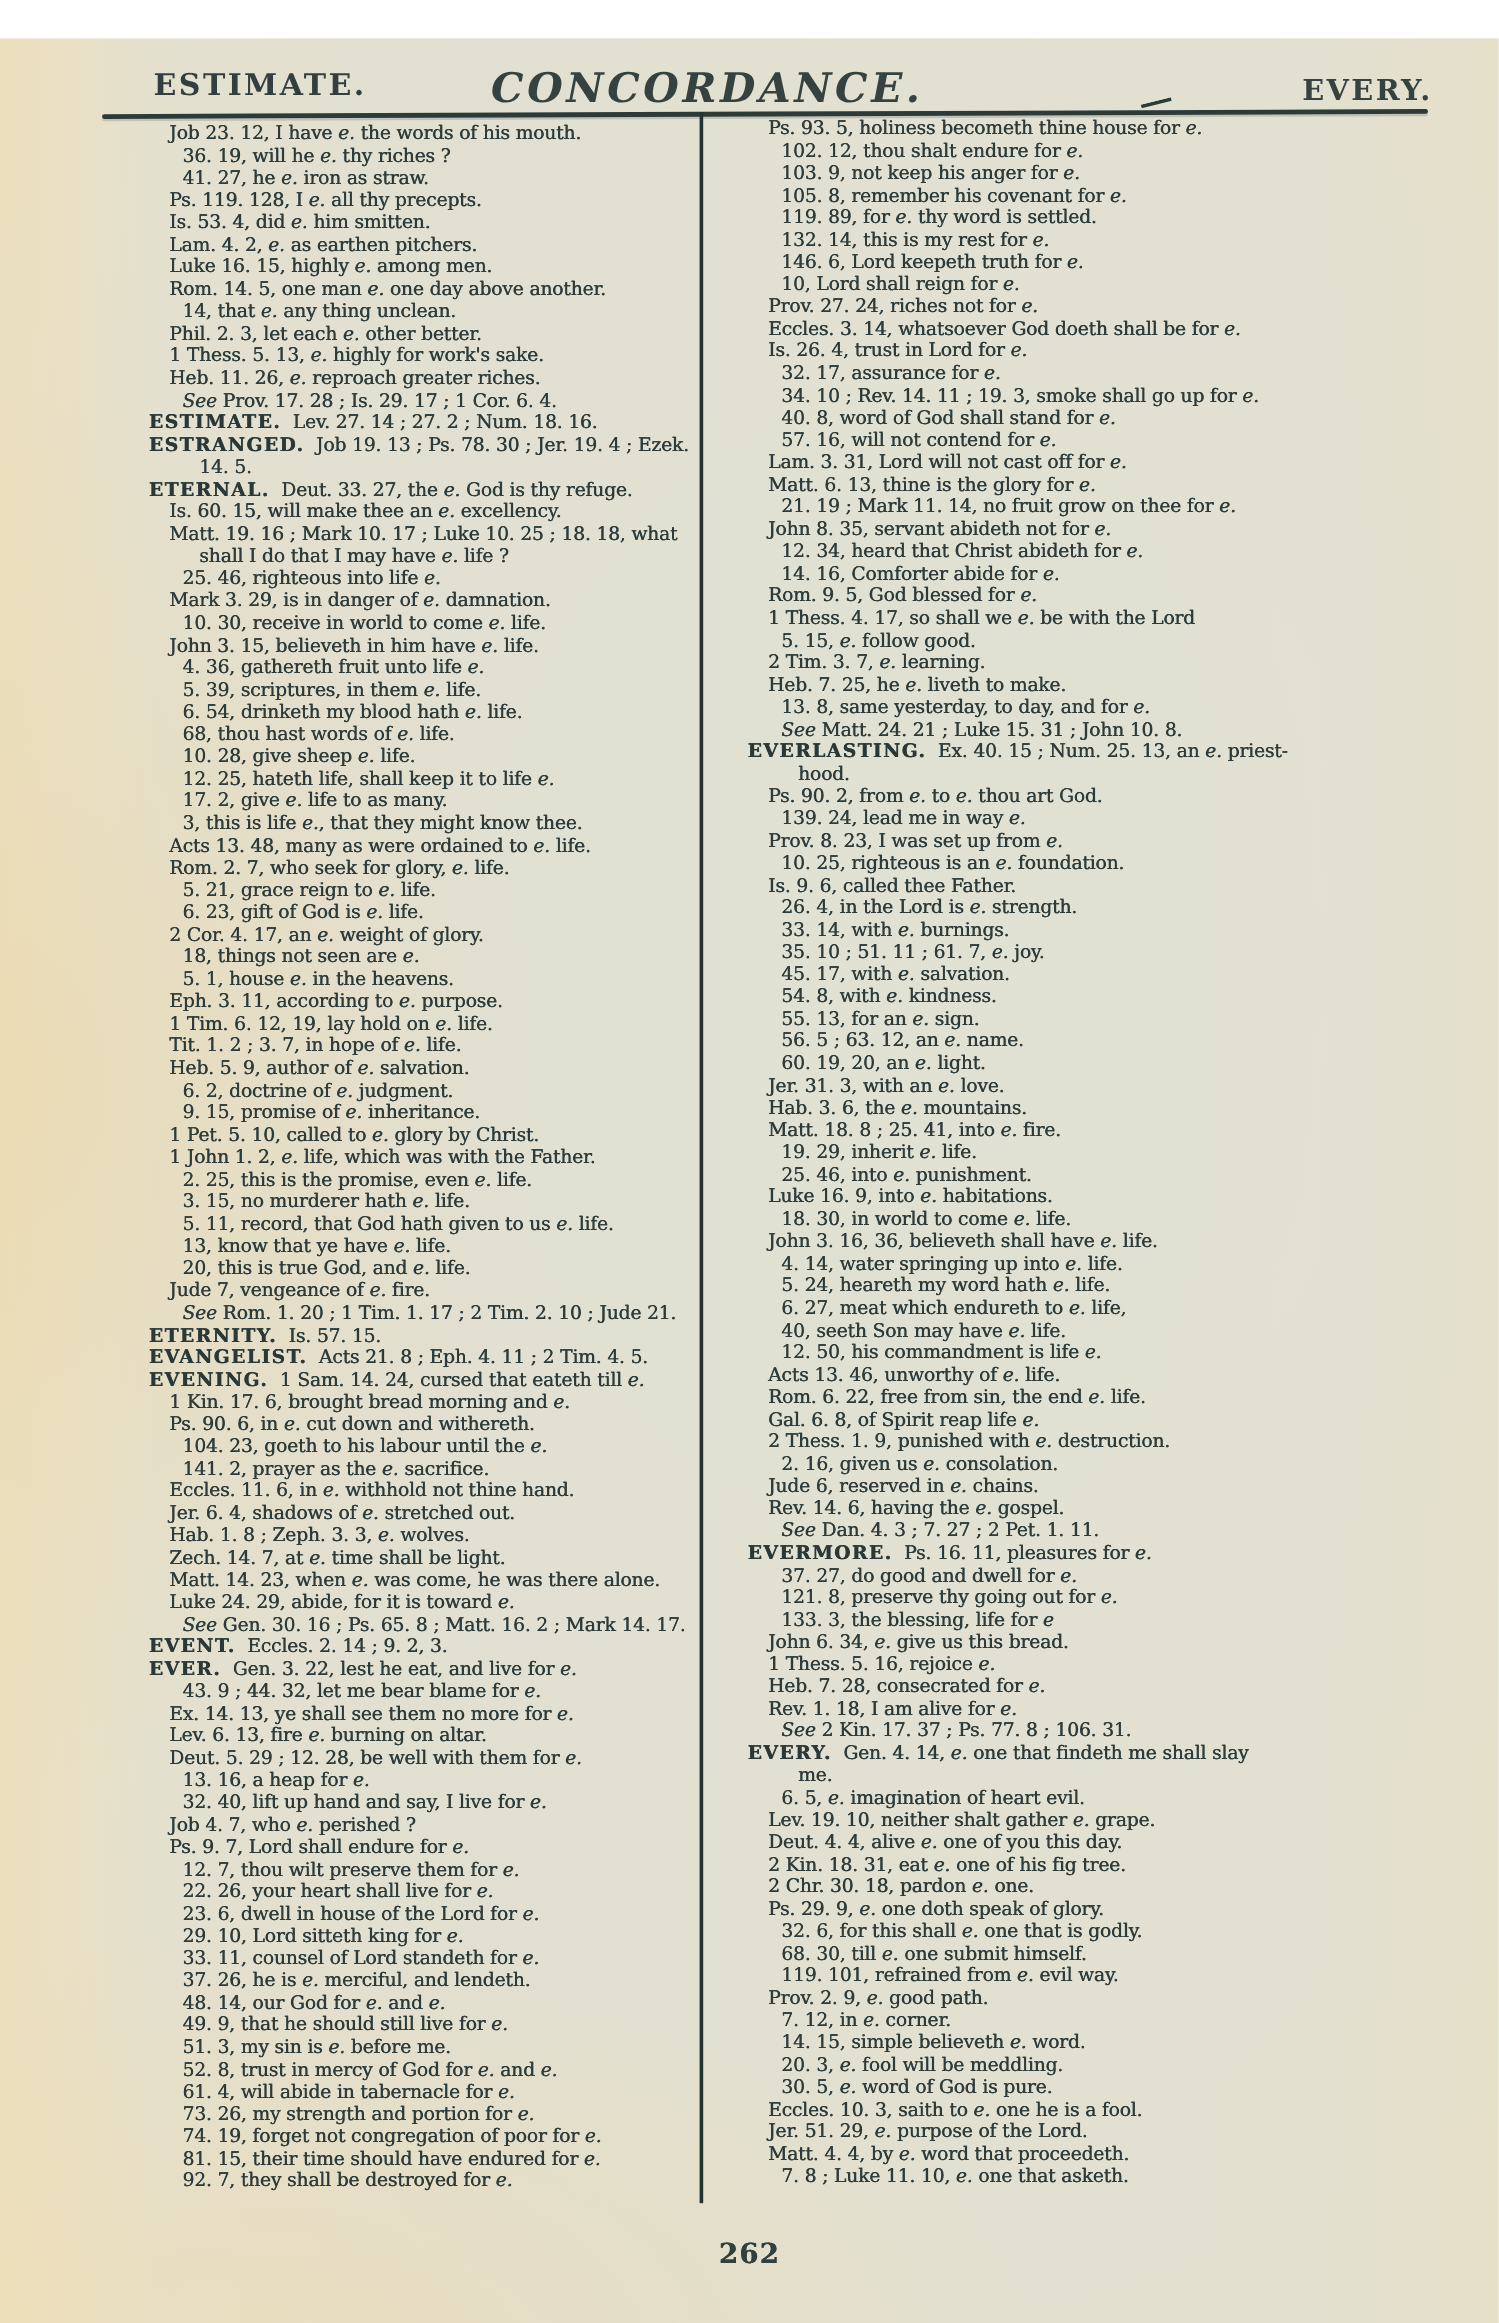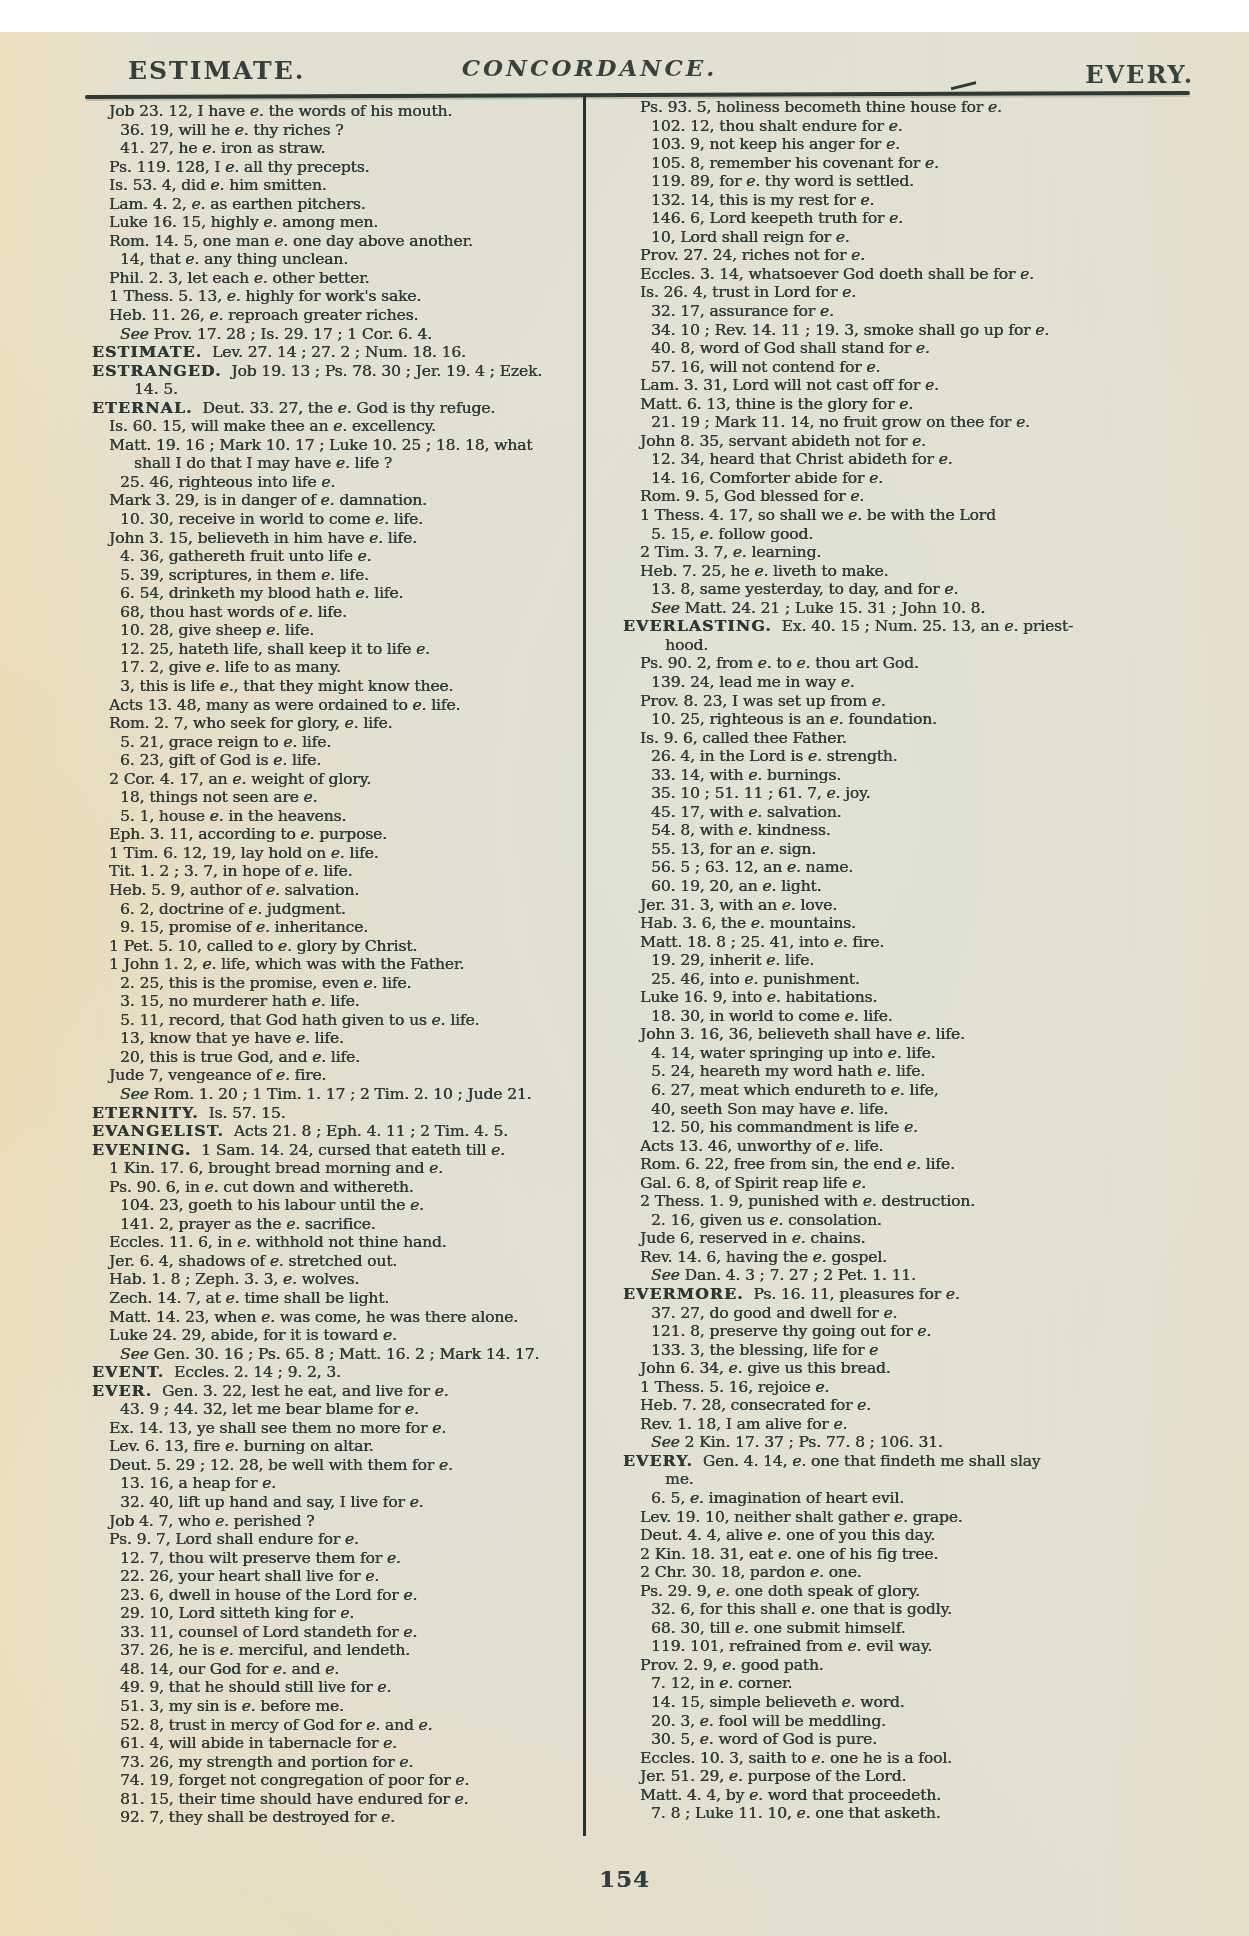--- a/index.html
+++ b/index.html
@@ -19,7 +19,7 @@
   
   .running-head{position:absolute;top:22px;left:0;right:0;height:36px;}
   .rh-left{position:absolute;left:128px;top:2px;font-size:25px;font-weight:bold;letter-spacing:2px;color:#333f3e;}
-  .rh-center{position:absolute;left:0;right:70px;text-align:center;top:0px;font-size:23px;font-weight:bold;font-style:italic;letter-spacing:3px;color:#36423f;}
+  .rh-center{position:absolute;left:0;right:70px;text-align:center;top:0px;font-size:34px;font-weight:bold;font-style:italic;letter-spacing:3px;color:#36423f;}
   .rh-right{position:absolute;right:55px;top:6px;font-size:24px;font-weight:bold;letter-spacing:2px;color:#36423f;}
   .head-rule{position:absolute;left:85px;top:61px;width:1105px;height:4px;background:#2c3a38;transform:rotate(-0.22deg);border-radius:2px;box-shadow:0 2px 0 rgba(44,58,56,.18);}
   .corner-mark{position:absolute;left:952px;top:52px;width:26px;height:12px;border:0;border-top:3px solid #2c3a38;border-radius:0 0 0 14px;transform:rotate(-14deg);}

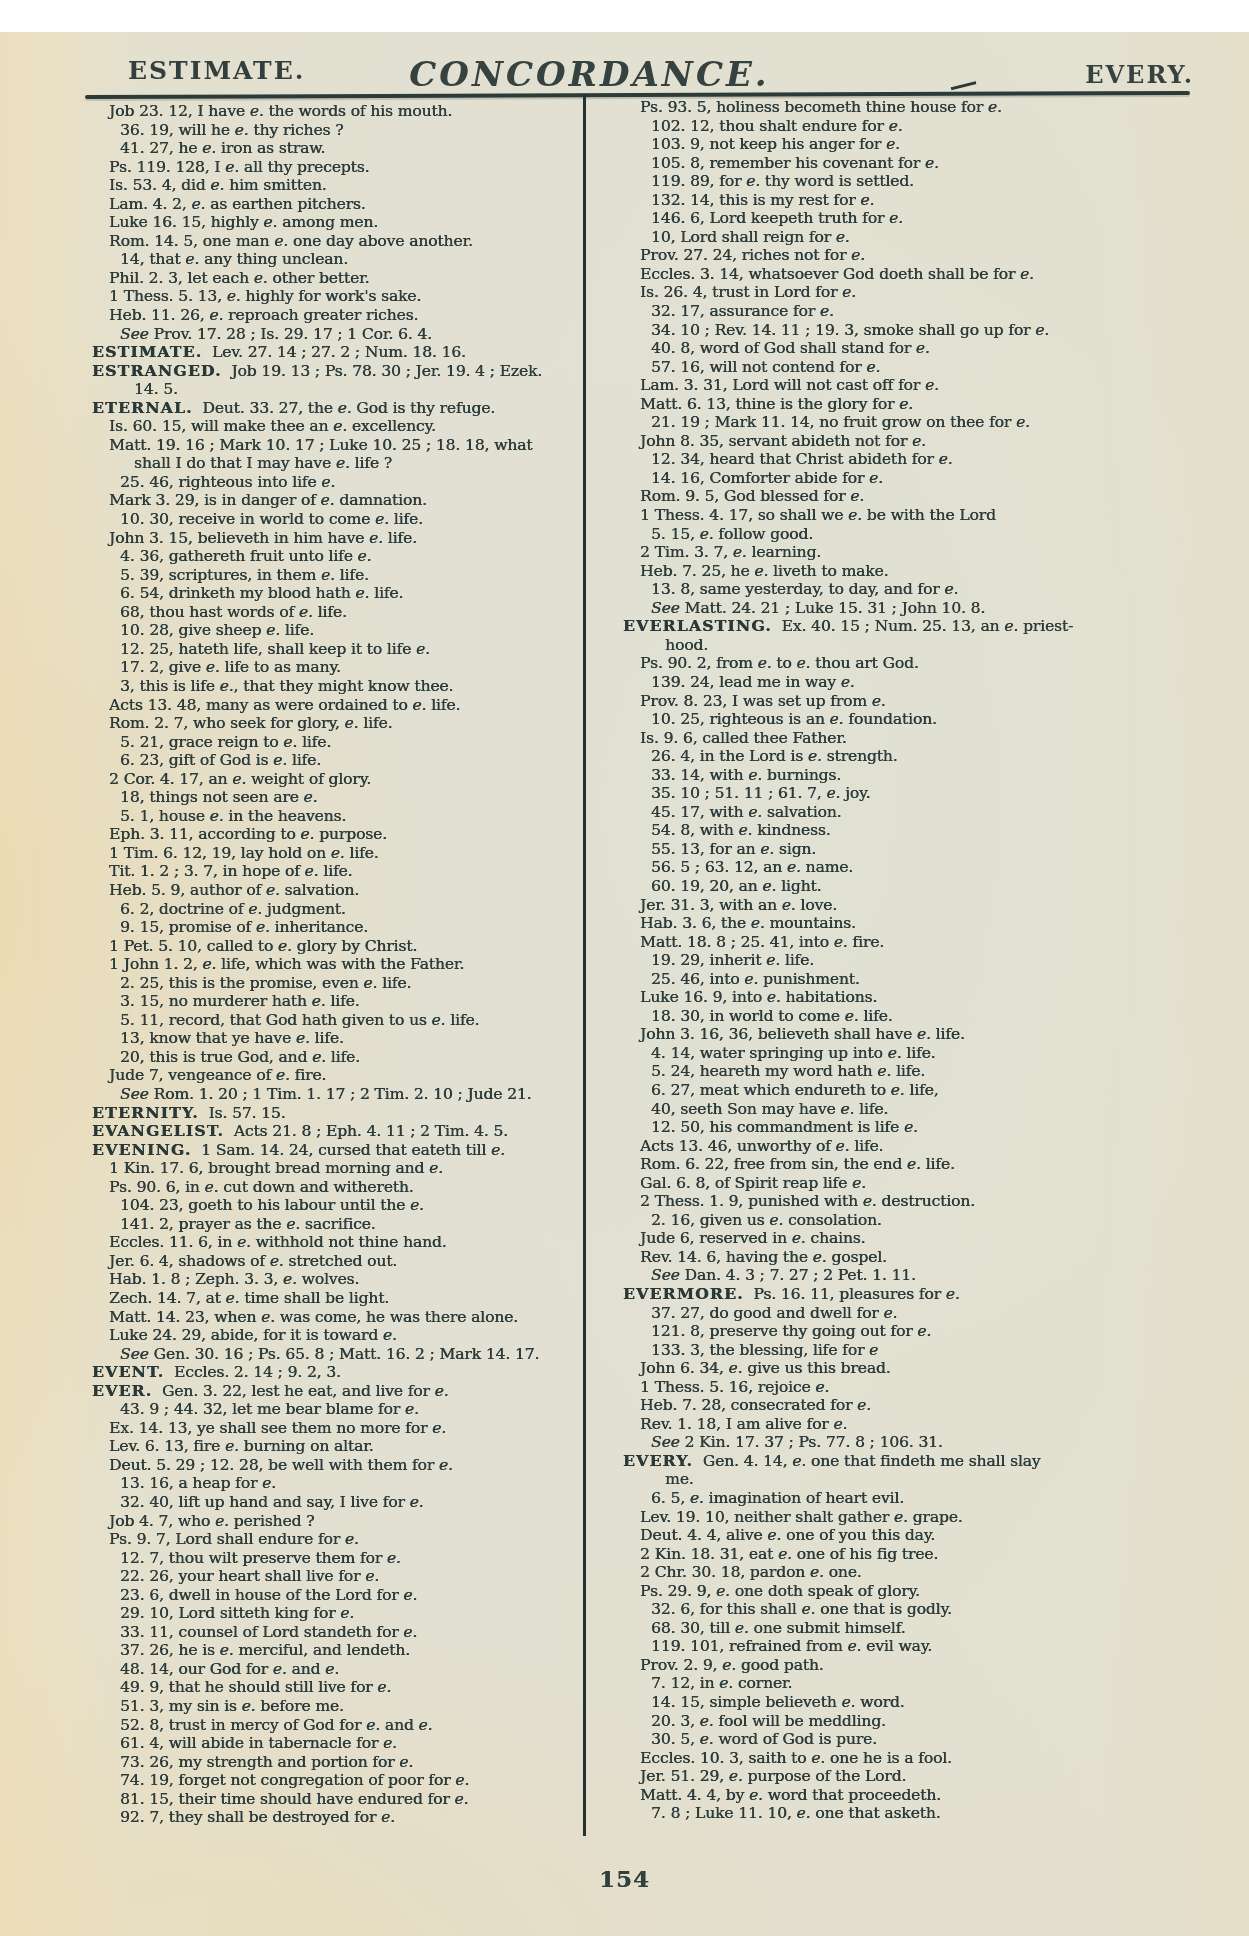--- a/index.html
+++ b/index.html
@@ -28,7 +28,7 @@
   
   .col{position:absolute;font-size:15.6px;line-height:18.55px;letter-spacing:-0.15px;white-space:pre;
        text-shadow:0.35px 0 0 currentColor;}
-  .col-left{left:92px;top:70px;width:476px;}
+  .col-left{left:124px;top:70px;width:476px;}
   .col-right{left:623px;top:66px;width:648px;}
   .line{height:18.55px;}
   .ind0{padding-left:0;}

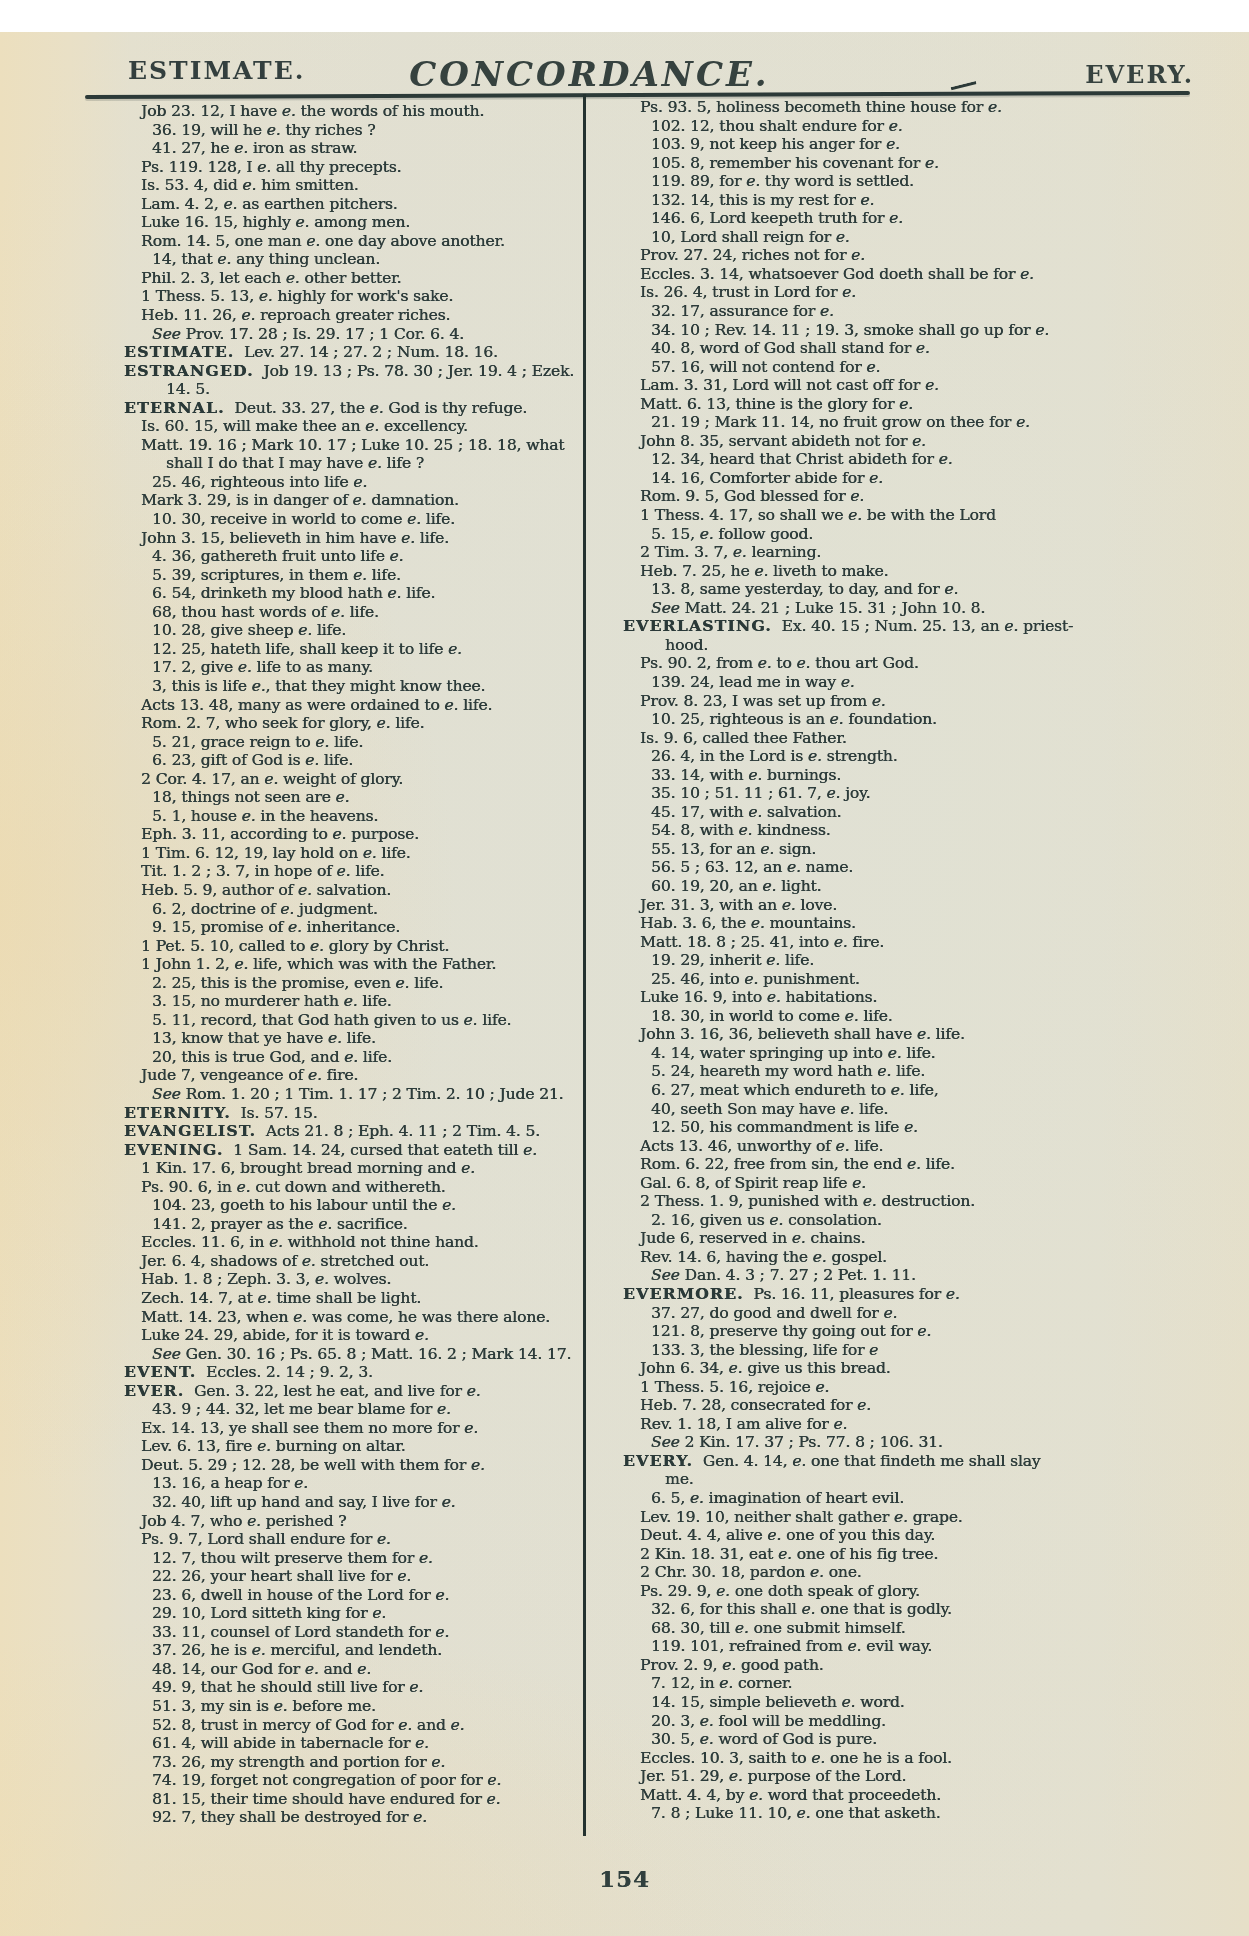--- a/index.html
+++ b/index.html
@@ -58,7 +58,7 @@
   <div class="col col-left" id="col-left"><div class="line ind1">Job 23. 12, I have <i>e.</i> the words of his mouth.</div><div class="line ind2">36. 19, will he <i>e.</i> thy riches ?</div><div class="line ind2">41. 27, he <i>e.</i> iron as straw.</div><div class="line ind1">Ps. 119. 128, I <i>e.</i> all thy precepts.</div><div class="line ind1">Is. 53. 4, did <i>e.</i> him smitten.</div><div class="line ind1">Lam. 4. 2, <i>e.</i> as earthen pitchers.</div><div class="line ind1">Luke 16. 15, highly <i>e.</i> among men.</div><div class="line ind1">Rom. 14. 5, one man <i>e.</i> one day above another.</div><div class="line ind2">14, that <i>e.</i> any thing unclean.</div><div class="line ind1">Phil. 2. 3, let each <i>e.</i> other better.</div><div class="line ind1">1 Thess. 5. 13, <i>e.</i> highly for work's sake.</div><div class="line ind1">Heb. 11. 26, <i>e.</i> reproach greater riches.</div><div class="line ind2"><i class="see">See</i> Prov. 17. 28 ; Is. 29. 17 ; 1 Cor. 6. 4.</div><div class="line ind0"><span class="hw">ESTIMATE.</span>  Lev. 27. 14 ; 27. 2 ; Num. 18. 16.</div><div class="line ind0"><span class="hw">ESTRANGED.</span>  Job 19. 13 ; Ps. 78. 30 ; Jer. 19. 4 ; Ezek.</div><div class="line ind3">14. 5.</div><div class="line ind0"><span class="hw">ETERNAL.</span>  Deut. 33. 27, the <i>e.</i> God is thy refuge.</div><div class="line ind1">Is. 60. 15, will make thee an <i>e.</i> excellency.</div><div class="line ind1">Matt. 19. 16 ; Mark 10. 17 ; Luke 10. 25 ; 18. 18, what</div><div class="line ind3">shall I do that I may have <i>e.</i> life ?</div><div class="line ind2">25. 46, righteous into life <i>e.</i></div><div class="line ind1">Mark 3. 29, is in danger of <i>e.</i> damnation.</div><div class="line ind2">10. 30, receive in world to come <i>e.</i> life.</div><div class="line ind1">John 3. 15, believeth in him have <i>e.</i> life.</div><div class="line ind2">4. 36, gathereth fruit unto life <i>e.</i></div><div class="line ind2">5. 39, scriptures, in them <i>e.</i> life.</div><div class="line ind2">6. 54, drinketh my blood hath <i>e.</i> life.</div><div class="line ind2">68, thou hast words of <i>e.</i> life.</div><div class="line ind2">10. 28, give sheep <i>e.</i> life.</div><div class="line ind2">12. 25, hateth life, shall keep it to life <i>e.</i></div><div class="line ind2">17. 2, give <i>e.</i> life to as many.</div><div class="line ind2">3, this is life <i>e.</i>, that they might know thee.</div><div class="line ind1">Acts 13. 48, many as were ordained to <i>e.</i> life.</div><div class="line ind1">Rom. 2. 7, who seek for glory, <i>e.</i> life.</div><div class="line ind2">5. 21, grace reign to <i>e.</i> life.</div><div class="line ind2">6. 23, gift of God is <i>e.</i> life.</div><div class="line ind1">2 Cor. 4. 17, an <i>e.</i> weight of glory.</div><div class="line ind2">18, things not seen are <i>e.</i></div><div class="line ind2">5. 1, house <i>e.</i> in the heavens.</div><div class="line ind1">Eph. 3. 11, according to <i>e.</i> purpose.</div><div class="line ind1">1 Tim. 6. 12, 19, lay hold on <i>e.</i> life.</div><div class="line ind1">Tit. 1. 2 ; 3. 7, in hope of <i>e.</i> life.</div><div class="line ind1">Heb. 5. 9, author of <i>e.</i> salvation.</div><div class="line ind2">6. 2, doctrine of <i>e.</i> judgment.</div><div class="line ind2">9. 15, promise of <i>e.</i> inheritance.</div><div class="line ind1">1 Pet. 5. 10, called to <i>e.</i> glory by Christ.</div><div class="line ind1">1 John 1. 2, <i>e.</i> life, which was with the Father.</div><div class="line ind2">2. 25, this is the promise, even <i>e.</i> life.</div><div class="line ind2">3. 15, no murderer hath <i>e.</i> life.</div><div class="line ind2">5. 11, record, that God hath given to us <i>e.</i> life.</div><div class="line ind2">13, know that ye have <i>e.</i> life.</div><div class="line ind2">20, this is true God, and <i>e.</i> life.</div><div class="line ind1">Jude 7, vengeance of <i>e.</i> fire.</div><div class="line ind2"><i class="see">See</i> Rom. 1. 20 ; 1 Tim. 1. 17 ; 2 Tim. 2. 10 ; Jude 21.</div><div class="line ind0"><span class="hw">ETERNITY.</span>  Is. 57. 15.</div><div class="line ind0"><span class="hw">EVANGELIST.</span>  Acts 21. 8 ; Eph. 4. 11 ; 2 Tim. 4. 5.</div><div class="line ind0"><span class="hw">EVENING.</span>  1 Sam. 14. 24, cursed that eateth till <i>e.</i></div><div class="line ind1">1 Kin. 17. 6, brought bread morning and <i>e.</i></div><div class="line ind1">Ps. 90. 6, in <i>e.</i> cut down and withereth.</div><div class="line ind2">104. 23, goeth to his labour until the <i>e.</i></div><div class="line ind2">141. 2, prayer as the <i>e.</i> sacrifice.</div><div class="line ind1">Eccles. 11. 6, in <i>e.</i> withhold not thine hand.</div><div class="line ind1">Jer. 6. 4, shadows of <i>e.</i> stretched out.</div><div class="line ind1">Hab. 1. 8 ; Zeph. 3. 3, <i>e.</i> wolves.</div><div class="line ind1">Zech. 14. 7, at <i>e.</i> time shall be light.</div><div class="line ind1">Matt. 14. 23, when <i>e.</i> was come, he was there alone.</div><div class="line ind1">Luke 24. 29, abide, for it is toward <i>e.</i></div><div class="line ind2"><i class="see">See</i> Gen. 30. 16 ; Ps. 65. 8 ; Matt. 16. 2 ; Mark 14. 17.</div><div class="line ind0"><span class="hw">EVENT.</span>  Eccles. 2. 14 ; 9. 2, 3.</div><div class="line ind0"><span class="hw">EVER.</span>  Gen. 3. 22, lest he eat, and live for <i>e.</i></div><div class="line ind2">43. 9 ; 44. 32, let me bear blame for <i>e.</i></div><div class="line ind1">Ex. 14. 13, ye shall see them no more for <i>e.</i></div><div class="line ind1">Lev. 6. 13, fire <i>e.</i> burning on altar.</div><div class="line ind1">Deut. 5. 29 ; 12. 28, be well with them for <i>e.</i></div><div class="line ind2">13. 16, a heap for <i>e.</i></div><div class="line ind2">32. 40, lift up hand and say, I live for <i>e.</i></div><div class="line ind1">Job 4. 7, who <i>e.</i> perished ?</div><div class="line ind1">Ps. 9. 7, Lord shall endure for <i>e.</i></div><div class="line ind2">12. 7, thou wilt preserve them for <i>e.</i></div><div class="line ind2">22. 26, your heart shall live for <i>e.</i></div><div class="line ind2">23. 6, dwell in house of the Lord for <i>e.</i></div><div class="line ind2">29. 10, Lord sitteth king for <i>e.</i></div><div class="line ind2">33. 11, counsel of Lord standeth for <i>e.</i></div><div class="line ind2">37. 26, he is <i>e.</i> merciful, and lendeth.</div><div class="line ind2">48. 14, our God for <i>e.</i> and <i>e.</i></div><div class="line ind2">49. 9, that he should still live for <i>e.</i></div><div class="line ind2">51. 3, my sin is <i>e.</i> before me.</div><div class="line ind2">52. 8, trust in mercy of God for <i>e.</i> and <i>e.</i></div><div class="line ind2">61. 4, will abide in tabernacle for <i>e.</i></div><div class="line ind2">73. 26, my strength and portion for <i>e.</i></div><div class="line ind2">74. 19, forget not congregation of poor for <i>e.</i></div><div class="line ind2">81. 15, their time should have endured for <i>e.</i></div><div class="line ind2">92. 7, they shall be destroyed for <i>e.</i></div></div>
   <div class="col col-right" id="col-right"><div class="line ind1">Ps. 93. 5, holiness becometh thine house for <i>e.</i></div><div class="line ind2">102. 12, thou shalt endure for <i>e.</i></div><div class="line ind2">103. 9, not keep his anger for <i>e.</i></div><div class="line ind2">105. 8, remember his covenant for <i>e.</i></div><div class="line ind2">119. 89, for <i>e.</i> thy word is settled.</div><div class="line ind2">132. 14, this is my rest for <i>e.</i></div><div class="line ind2">146. 6, Lord keepeth truth for <i>e.</i></div><div class="line ind2">10, Lord shall reign for <i>e.</i></div><div class="line ind1">Prov. 27. 24, riches not for <i>e.</i></div><div class="line ind1">Eccles. 3. 14, whatsoever God doeth shall be for <i>e.</i></div><div class="line ind1">Is. 26. 4, trust in Lord for <i>e.</i></div><div class="line ind2">32. 17, assurance for <i>e.</i></div><div class="line ind2">34. 10 ; Rev. 14. 11 ; 19. 3, smoke shall go up for <i>e.</i></div><div class="line ind2">40. 8, word of God shall stand for <i>e.</i></div><div class="line ind2">57. 16, will not contend for <i>e.</i></div><div class="line ind1">Lam. 3. 31, Lord will not cast off for <i>e.</i></div><div class="line ind1">Matt. 6. 13, thine is the glory for <i>e.</i></div><div class="line ind2">21. 19 ; Mark 11. 14, no fruit grow on thee for <i>e.</i></div><div class="line ind1">John 8. 35, servant abideth not for <i>e.</i></div><div class="line ind2">12. 34, heard that Christ abideth for <i>e.</i></div><div class="line ind2">14. 16, Comforter abide for <i>e.</i></div><div class="line ind1">Rom. 9. 5, God blessed for <i>e.</i></div><div class="line ind1">1 Thess. 4. 17, so shall we <i>e.</i> be with the Lord</div><div class="line ind2">5. 15, <i>e.</i> follow good.</div><div class="line ind1">2 Tim. 3. 7, <i>e.</i> learning.</div><div class="line ind1">Heb. 7. 25, he <i>e.</i> liveth to make.</div><div class="line ind2">13. 8, same yesterday, to day, and for <i>e.</i></div><div class="line ind2"><i class="see">See</i> Matt. 24. 21 ; Luke 15. 31 ; John 10. 8.</div><div class="line ind0"><span class="hw">EVERLASTING.</span>  Ex. 40. 15 ; Num. 25. 13, an <i>e.</i> priest-</div><div class="line ind3">hood.</div><div class="line ind1">Ps. 90. 2, from <i>e.</i> to <i>e.</i> thou art God.</div><div class="line ind2">139. 24, lead me in way <i>e.</i></div><div class="line ind1">Prov. 8. 23, I was set up from <i>e.</i></div><div class="line ind2">10. 25, righteous is an <i>e.</i> foundation.</div><div class="line ind1">Is. 9. 6, called thee Father.</div><div class="line ind2">26. 4, in the Lord is <i>e.</i> strength.</div><div class="line ind2">33. 14, with <i>e.</i> burnings.</div><div class="line ind2">35. 10 ; 51. 11 ; 61. 7, <i>e.</i> joy.</div><div class="line ind2">45. 17, with <i>e.</i> salvation.</div><div class="line ind2">54. 8, with <i>e.</i> kindness.</div><div class="line ind2">55. 13, for an <i>e.</i> sign.</div><div class="line ind2">56. 5 ; 63. 12, an <i>e.</i> name.</div><div class="line ind2">60. 19, 20, an <i>e.</i> light.</div><div class="line ind1">Jer. 31. 3, with an <i>e.</i> love.</div><div class="line ind1">Hab. 3. 6, the <i>e.</i> mountains.</div><div class="line ind1">Matt. 18. 8 ; 25. 41, into <i>e.</i> fire.</div><div class="line ind2">19. 29, inherit <i>e.</i> life.</div><div class="line ind2">25. 46, into <i>e.</i> punishment.</div><div class="line ind1">Luke 16. 9, into <i>e.</i> habitations.</div><div class="line ind2">18. 30, in world to come <i>e.</i> life.</div><div class="line ind1">John 3. 16, 36, believeth shall have <i>e.</i> life.</div><div class="line ind2">4. 14, water springing up into <i>e.</i> life.</div><div class="line ind2">5. 24, heareth my word hath <i>e.</i> life.</div><div class="line ind2">6. 27, meat which endureth to <i>e.</i> life,</div><div class="line ind2">40, seeth Son may have <i>e.</i> life.</div><div class="line ind2">12. 50, his commandment is life <i>e.</i></div><div class="line ind1">Acts 13. 46, unworthy of <i>e.</i> life.</div><div class="line ind1">Rom. 6. 22, free from sin, the end <i>e.</i> life.</div><div class="line ind1">Gal. 6. 8, of Spirit reap life <i>e.</i></div><div class="line ind1">2 Thess. 1. 9, punished with <i>e.</i> destruction.</div><div class="line ind2">2. 16, given us <i>e.</i> consolation.</div><div class="line ind1">Jude 6, reserved in <i>e.</i> chains.</div><div class="line ind1">Rev. 14. 6, having the <i>e.</i> gospel.</div><div class="line ind2"><i class="see">See</i> Dan. 4. 3 ; 7. 27 ; 2 Pet. 1. 11.</div><div class="line ind0"><span class="hw">EVERMORE.</span>  Ps. 16. 11, pleasures for <i>e.</i></div><div class="line ind2">37. 27, do good and dwell for <i>e.</i></div><div class="line ind2">121. 8, preserve thy going out for <i>e.</i></div><div class="line ind2">133. 3, the blessing, life for <i>e</i></div><div class="line ind1">John 6. 34, <i>e.</i> give us this bread.</div><div class="line ind1">1 Thess. 5. 16, rejoice <i>e.</i></div><div class="line ind1">Heb. 7. 28, consecrated for <i>e.</i></div><div class="line ind1">Rev. 1. 18, I am alive for <i>e.</i></div><div class="line ind2"><i class="see">See</i> 2 Kin. 17. 37 ; Ps. 77. 8 ; 106. 31.</div><div class="line ind0"><span class="hw">EVERY.</span>  Gen. 4. 14, <i>e.</i> one that findeth me shall slay</div><div class="line ind3">me.</div><div class="line ind2">6. 5, <i>e.</i> imagination of heart evil.</div><div class="line ind1">Lev. 19. 10, neither shalt gather <i>e.</i> grape.</div><div class="line ind1">Deut. 4. 4, alive <i>e.</i> one of you this day.</div><div class="line ind1">2 Kin. 18. 31, eat <i>e.</i> one of his fig tree.</div><div class="line ind1">2 Chr. 30. 18, pardon <i>e.</i> one.</div><div class="line ind1">Ps. 29. 9, <i>e.</i> one doth speak of glory.</div><div class="line ind2">32. 6, for this shall <i>e.</i> one that is godly.</div><div class="line ind2">68. 30, till <i>e.</i> one submit himself.</div><div class="line ind2">119. 101, refrained from <i>e.</i> evil way.</div><div class="line ind1">Prov. 2. 9, <i>e.</i> good path.</div><div class="line ind2">7. 12, in <i>e.</i> corner.</div><div class="line ind2">14. 15, simple believeth <i>e.</i> word.</div><div class="line ind2">20. 3, <i>e.</i> fool will be meddling.</div><div class="line ind2">30. 5, <i>e.</i> word of God is pure.</div><div class="line ind1">Eccles. 10. 3, saith to <i>e.</i> one he is a fool.</div><div class="line ind1">Jer. 51. 29, <i>e.</i> purpose of the Lord.</div><div class="line ind1">Matt. 4. 4, by <i>e.</i> word that proceedeth.</div><div class="line ind2">7. 8 ; Luke 11. 10, <i>e.</i> one that asketh.</div></div>
 
-  <div class="folio">154</div>
+  <div class="folio">262</div>
 </div>
 
 </body></html>

